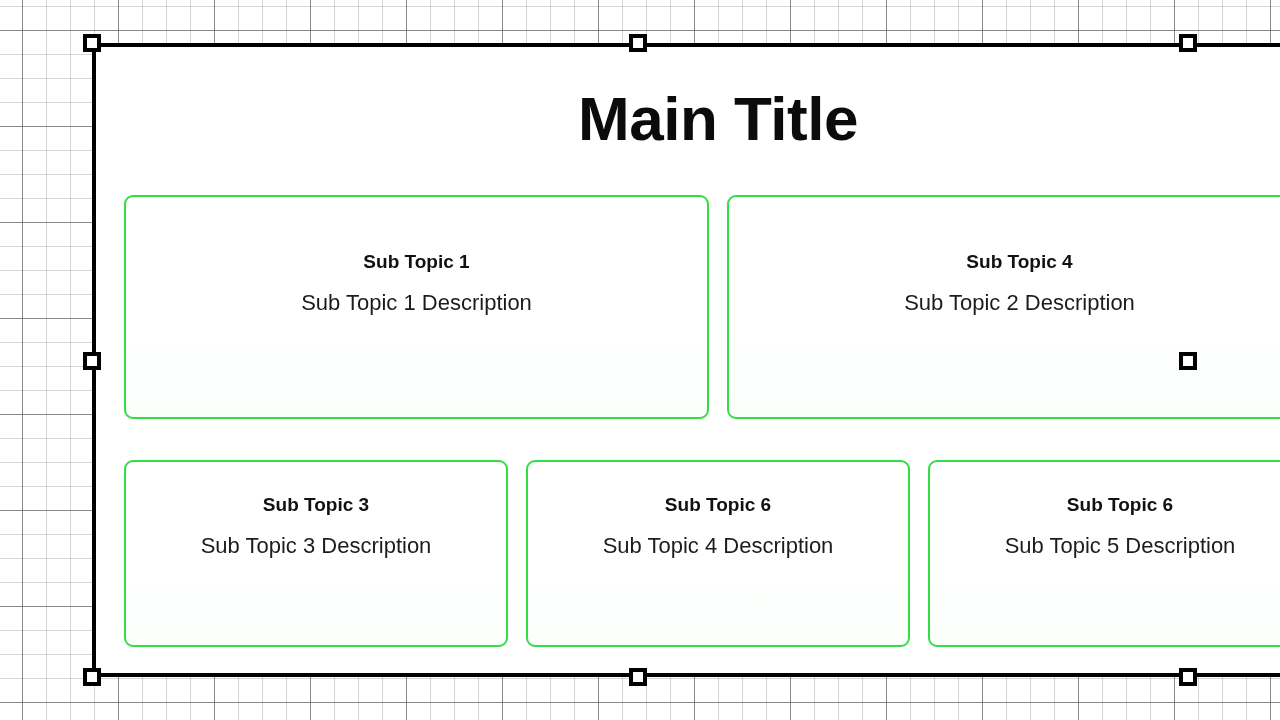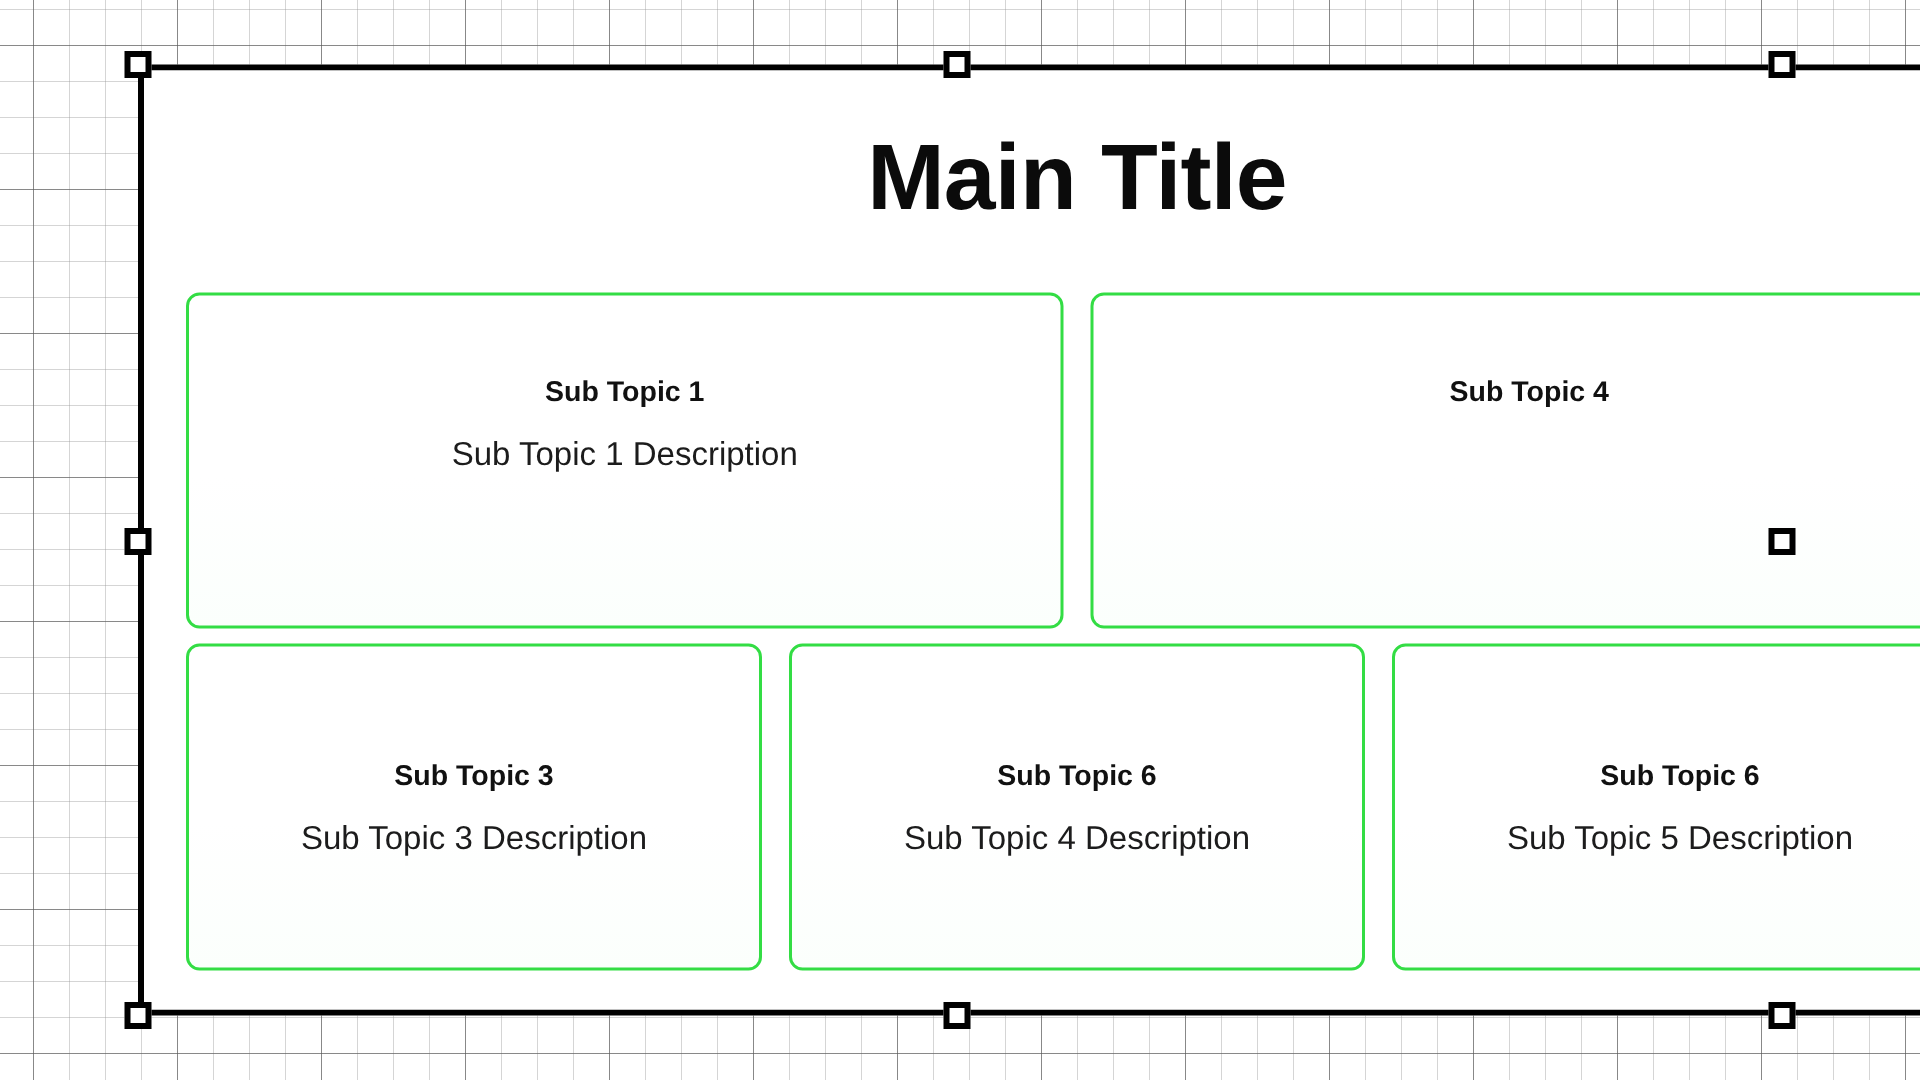--- a/index.html
+++ b/index.html
@@ -159,6 +159,7 @@
 
         <div class="card">
           <p class="card-title">Sub Topic 4</p>
+          <p class="card-desc">Sub Topic 2 Description</p>
         </div>
 
       </div>

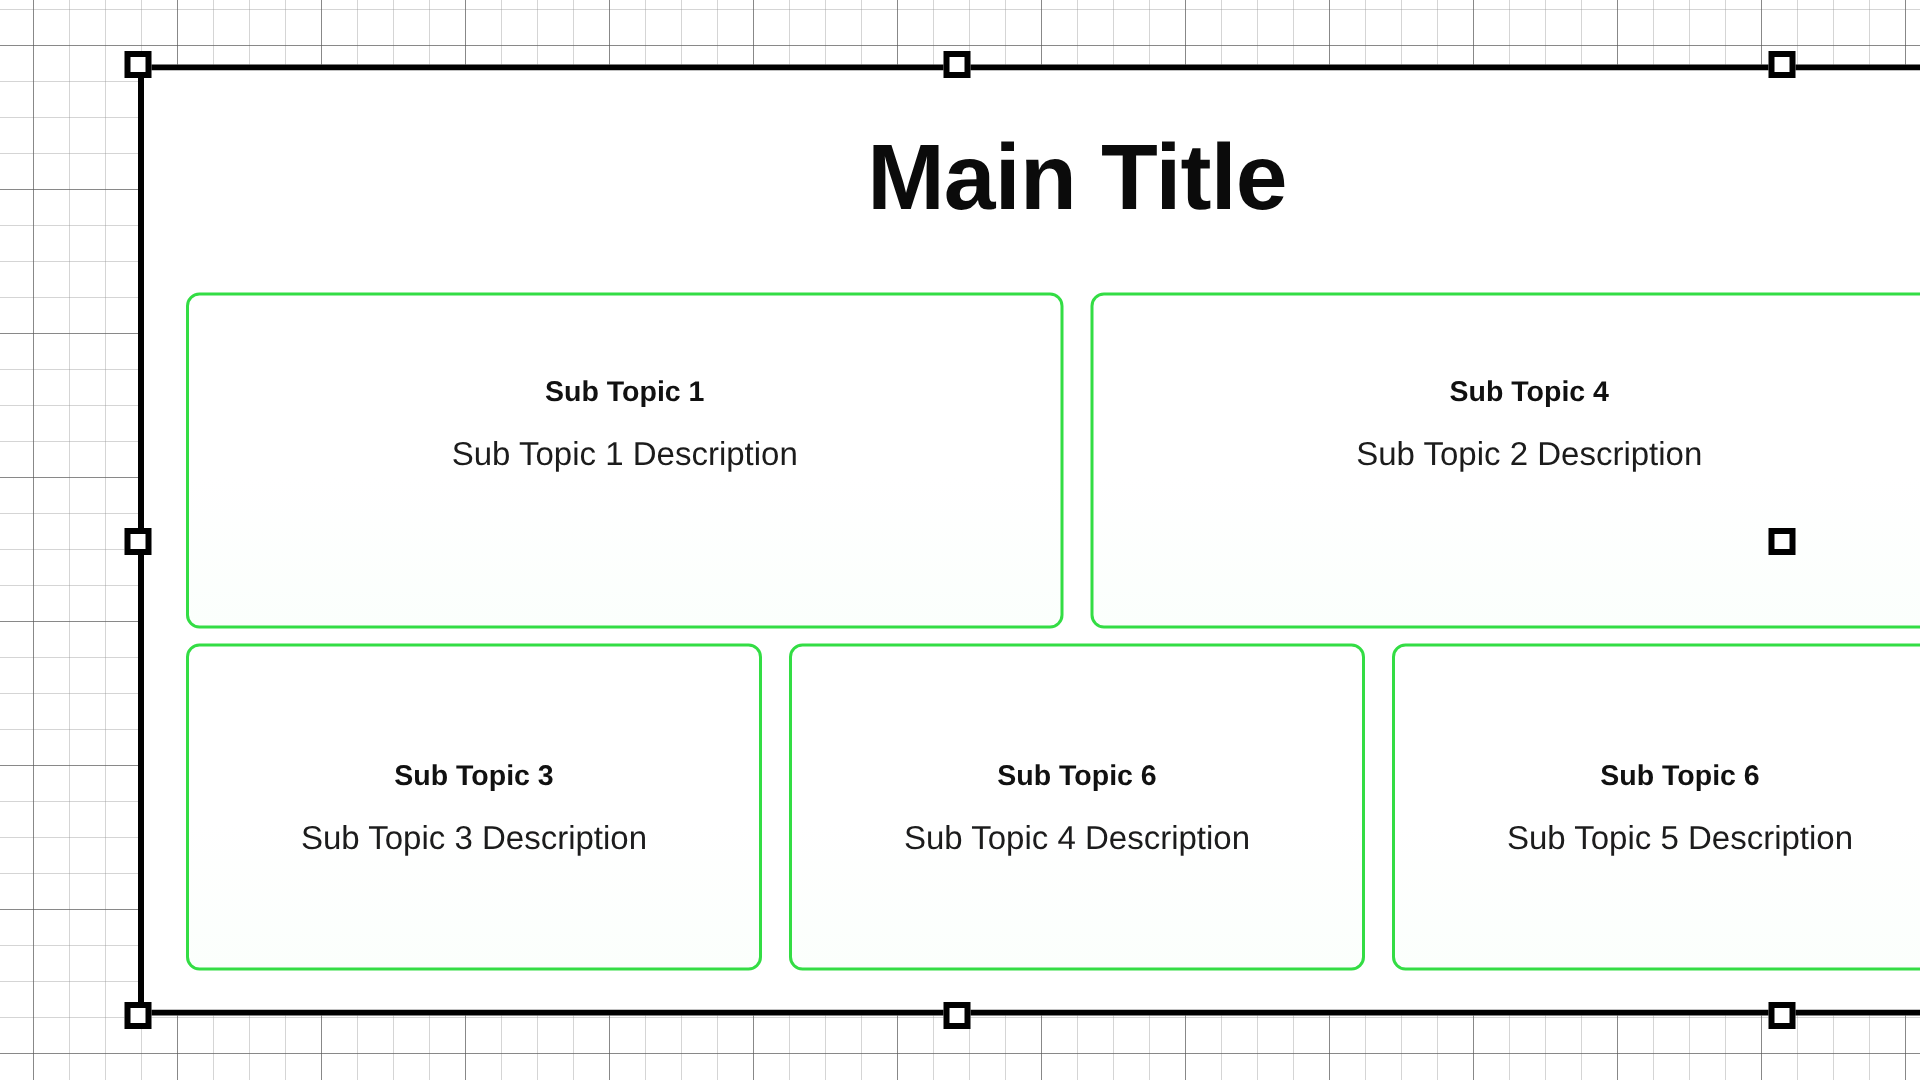--- a/index.html
+++ b/index.html
@@ -99,7 +99,8 @@
     padding-top: 54px;
   }
   #row-bottom .card {
-    padding-top: 76px;
+    padding-top: 32px;
+    margin-top: 31px;
   }
 
   .card-title {

